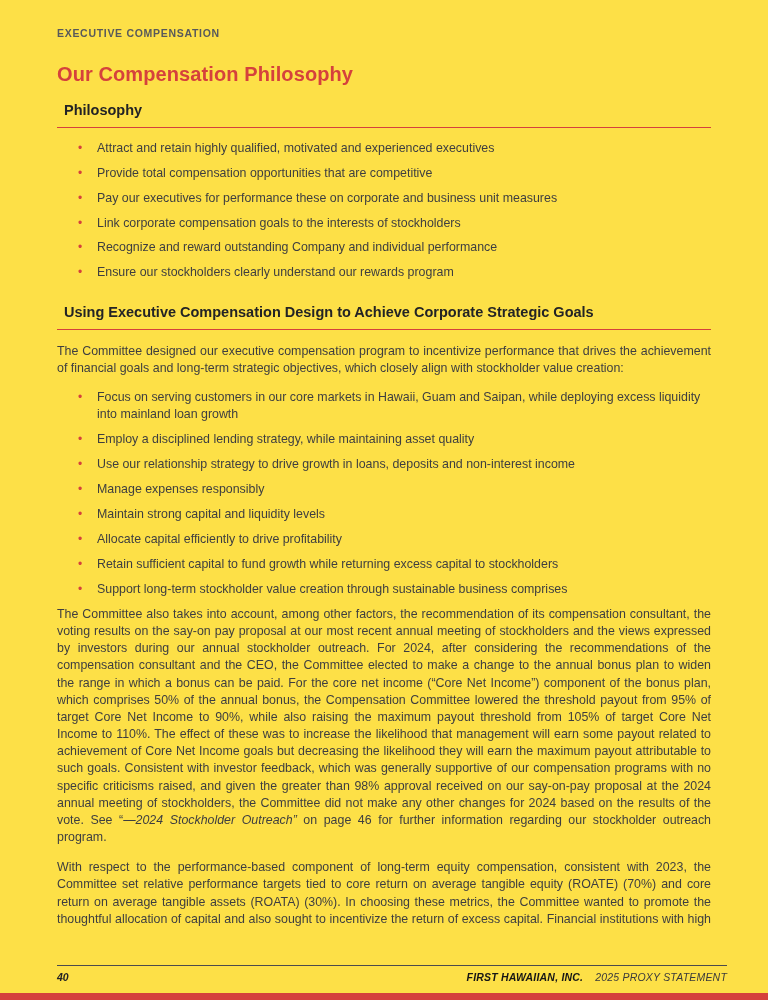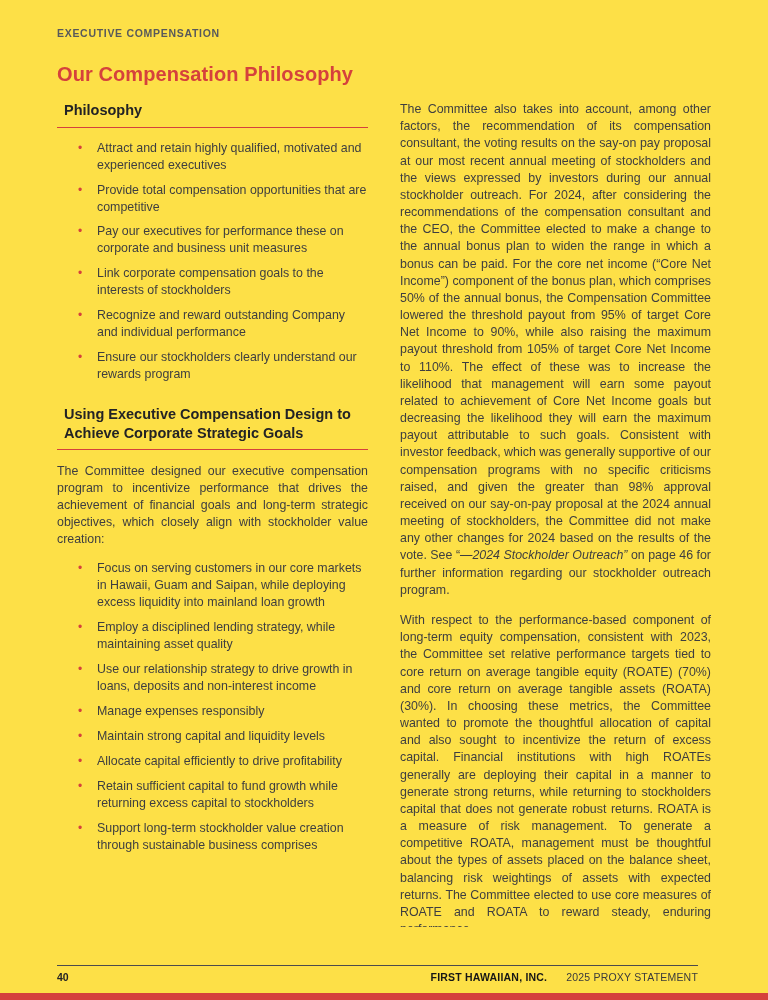--- a/index.html
+++ b/index.html
@@ -25,7 +25,7 @@
     letter-spacing:.1px;
   }
   .columns {
-    display:grid; grid-template-columns:1fr 1fr; column-gap:32px;
+    display:grid; grid-template-columns:1fr; column-gap:32px;
     margin-top:15px;
     height:826px; overflow:hidden;
   }

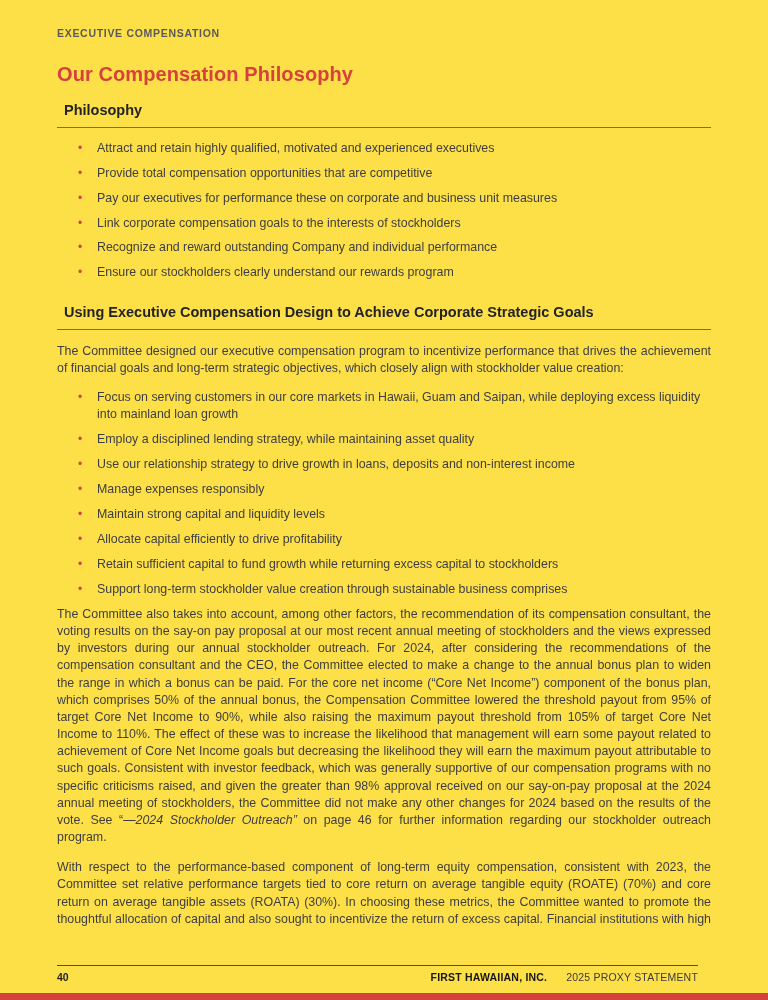--- a/index.html
+++ b/index.html
@@ -60,11 +60,12 @@
   }
   .col-right em { font-style:italic; }
   .page-footer {
-    position:absolute; left:57px; right:70px; bottom:17px;
+    position:absolute; left:57px; right:41px; bottom:17px;
     border-top:1px solid #4b4b4d;
     padding-top:5px;
     display:flex; justify-content:space-between; align-items:baseline;
     font-size:10.5px;
+    font-style:italic;
   }
   .pagenum { font-weight:700; color:#232325; }
   .footer-right { color:#3a3a3c; letter-spacing:.2px; }

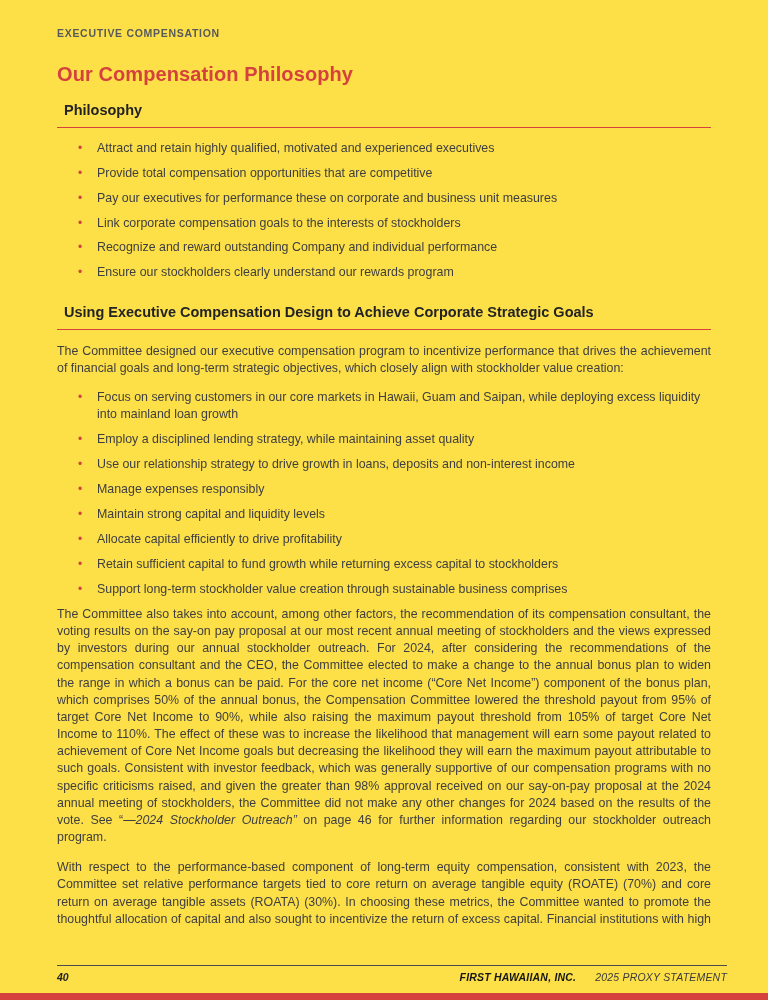--- a/index.html
+++ b/index.html
@@ -69,7 +69,7 @@
   }
   .pagenum { font-weight:700; color:#232325; }
   .footer-right { color:#3a3a3c; letter-spacing:.2px; }
-  .footer-right strong { color:#161616; margin-right:19px; font-weight:700; }
+  .footer-right strong { color:#161616; margin-right:12px; font-weight:700; }
   .bottom-bar {
     position:absolute; left:0; right:0; bottom:0; height:7px;
     background:var(--accent,#d5413c);

